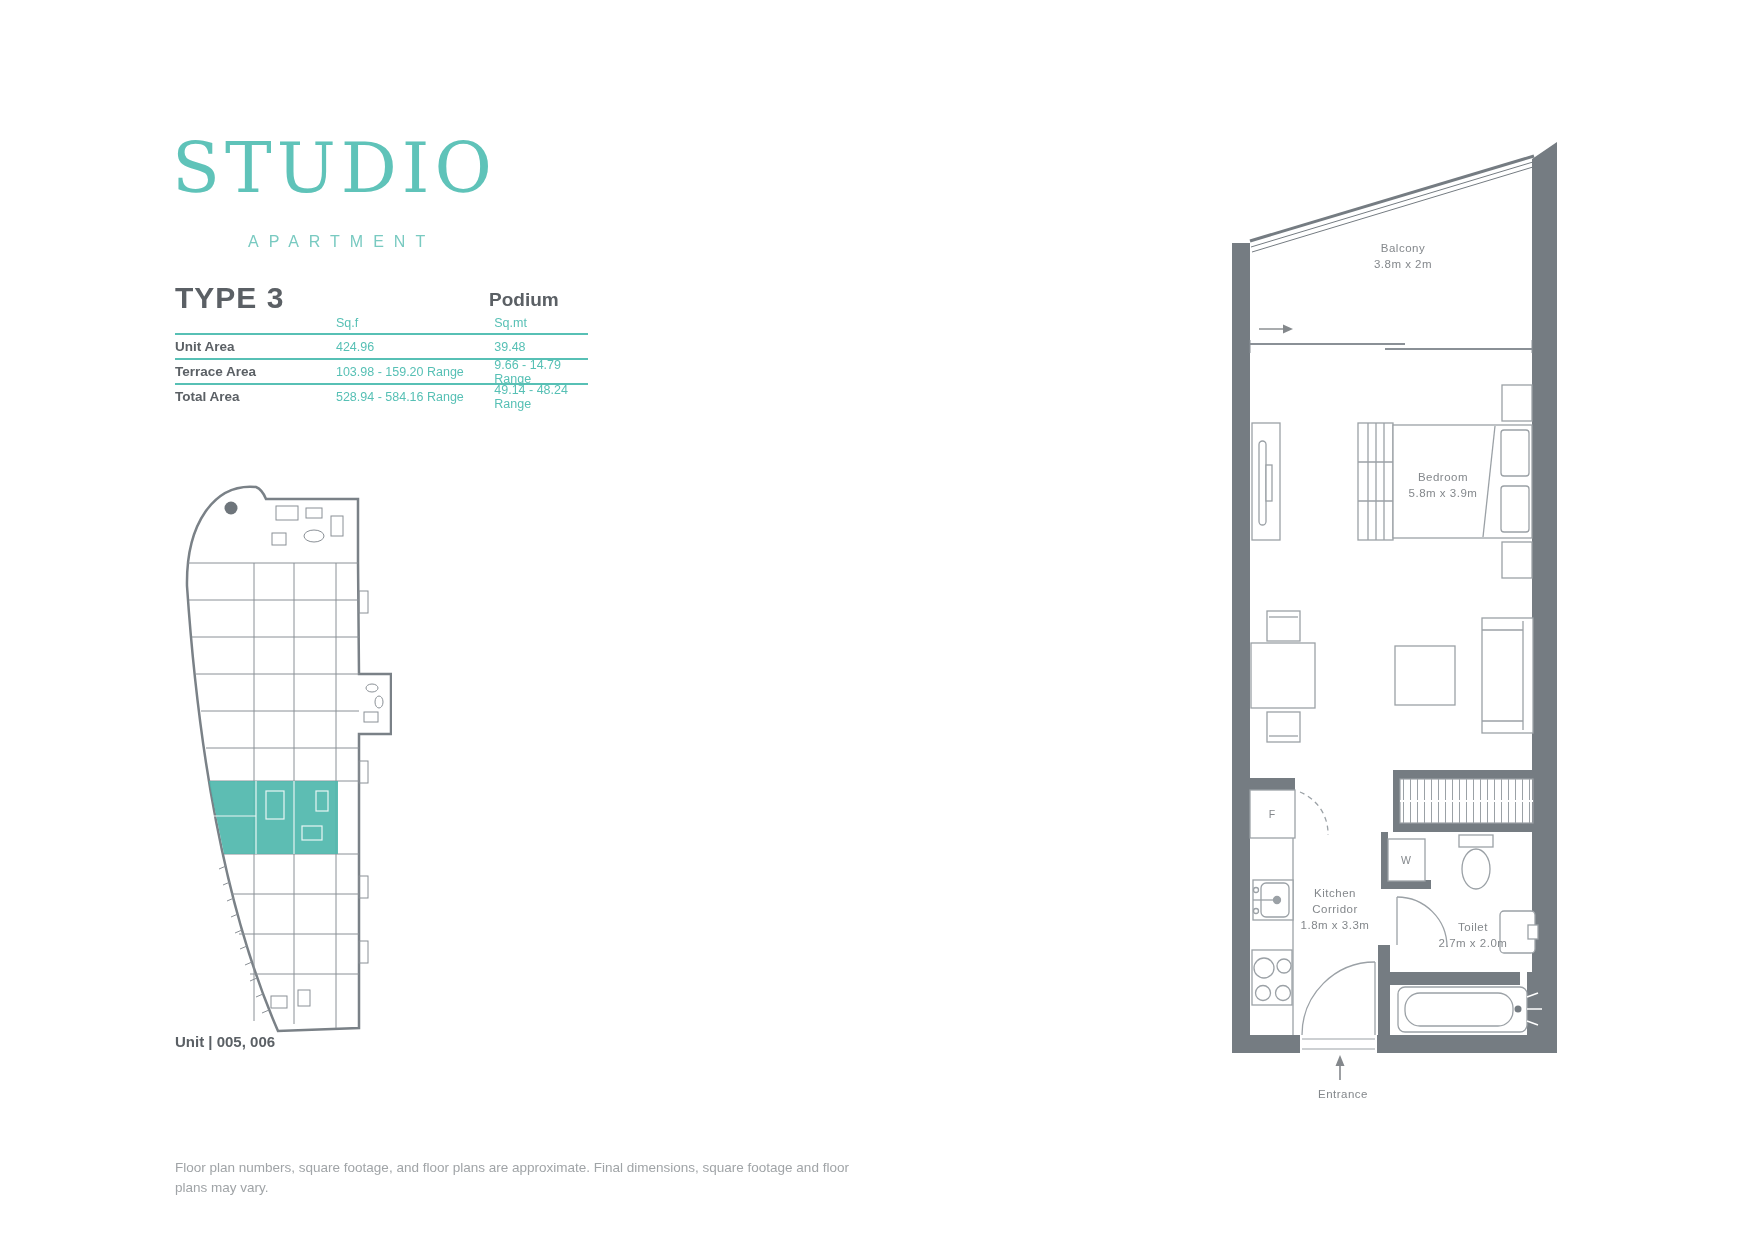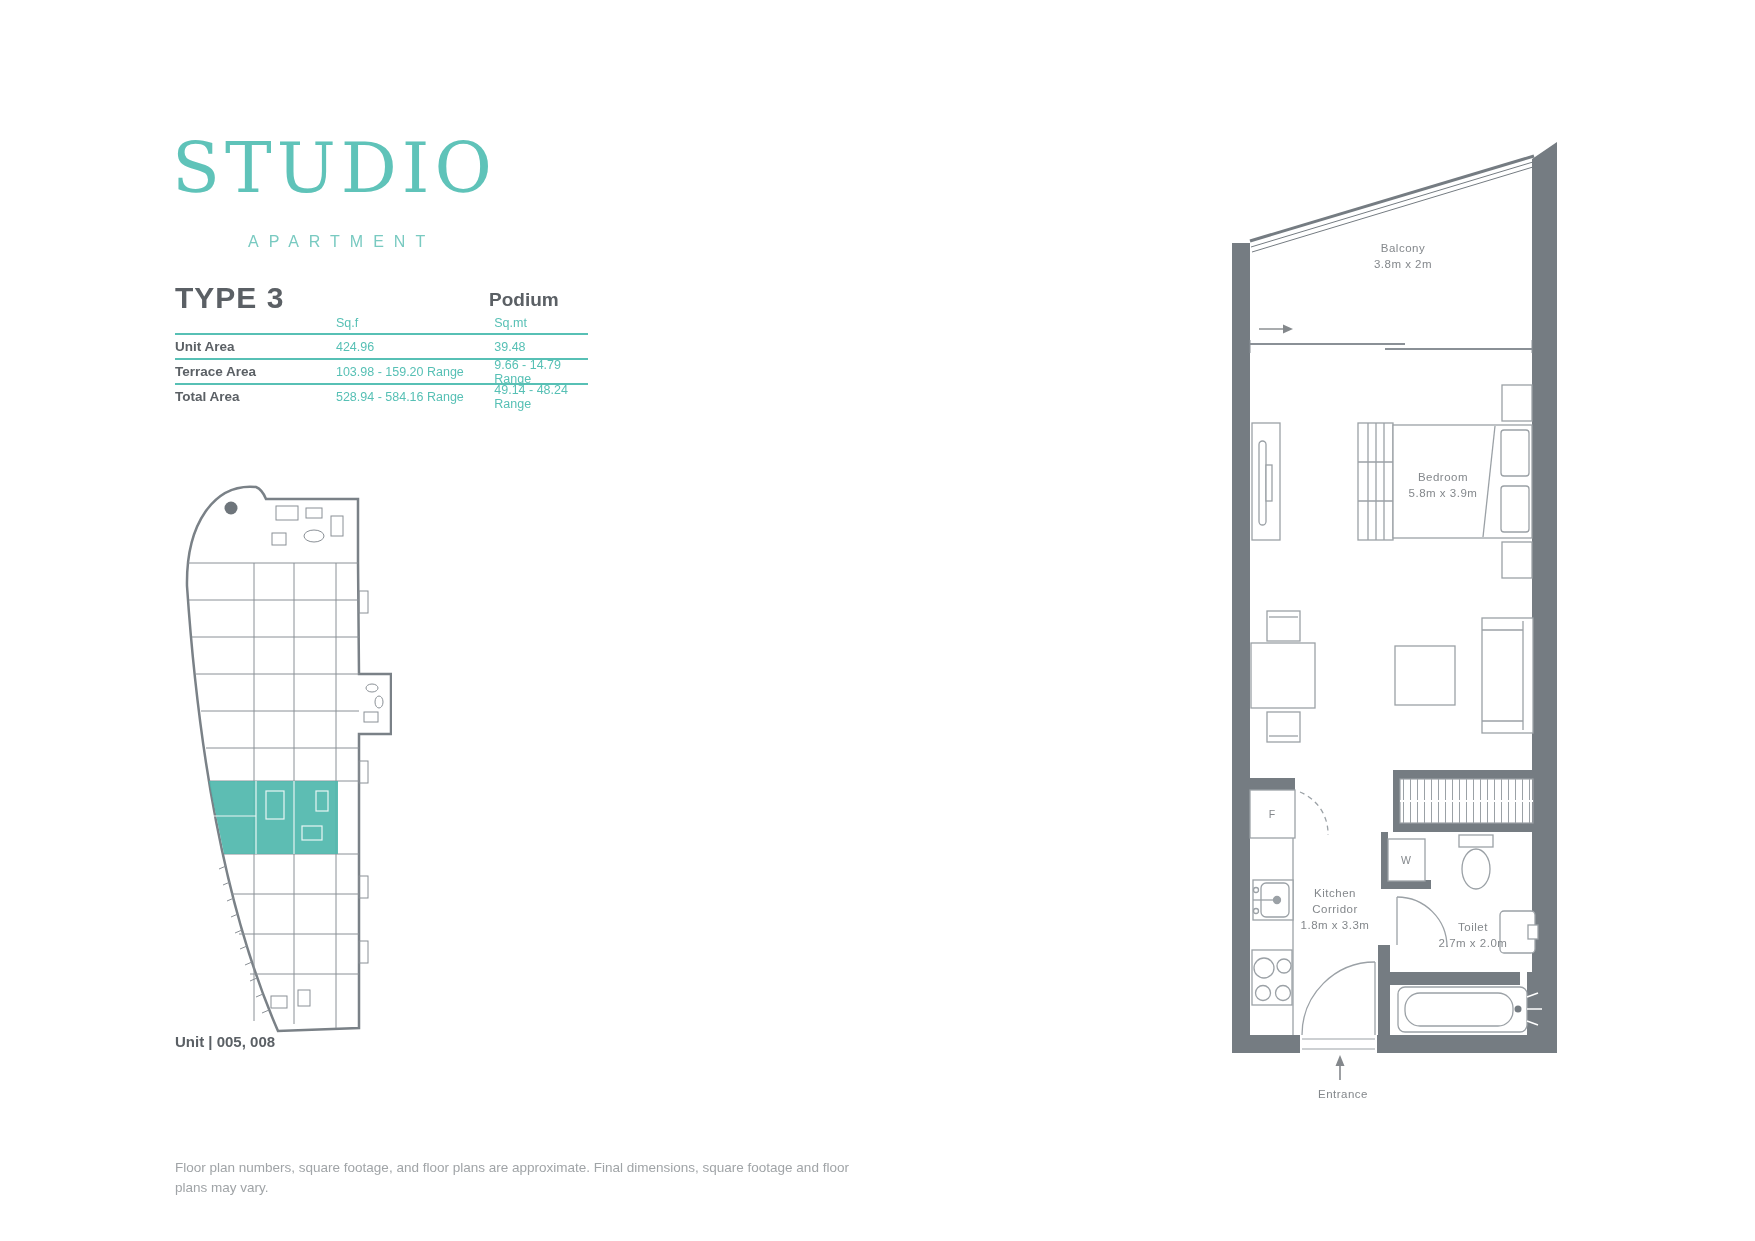--- a/index.html
+++ b/index.html
@@ -129,7 +129,7 @@
     <circle cx="55" cy="72" r="6.5" fill="#6e757b"></circle>
   </svg>
 
-  <div class="abs unit-label">Unit | 005, 008</div>
+  <div class="abs unit-label">Unit | 005, 006</div>
 
   <div class="abs disclaimer">
     <div>Floor plan numbers, square footage, and floor plans are approximate. Final dimensions, square footage and floor plans may vary.</div>

